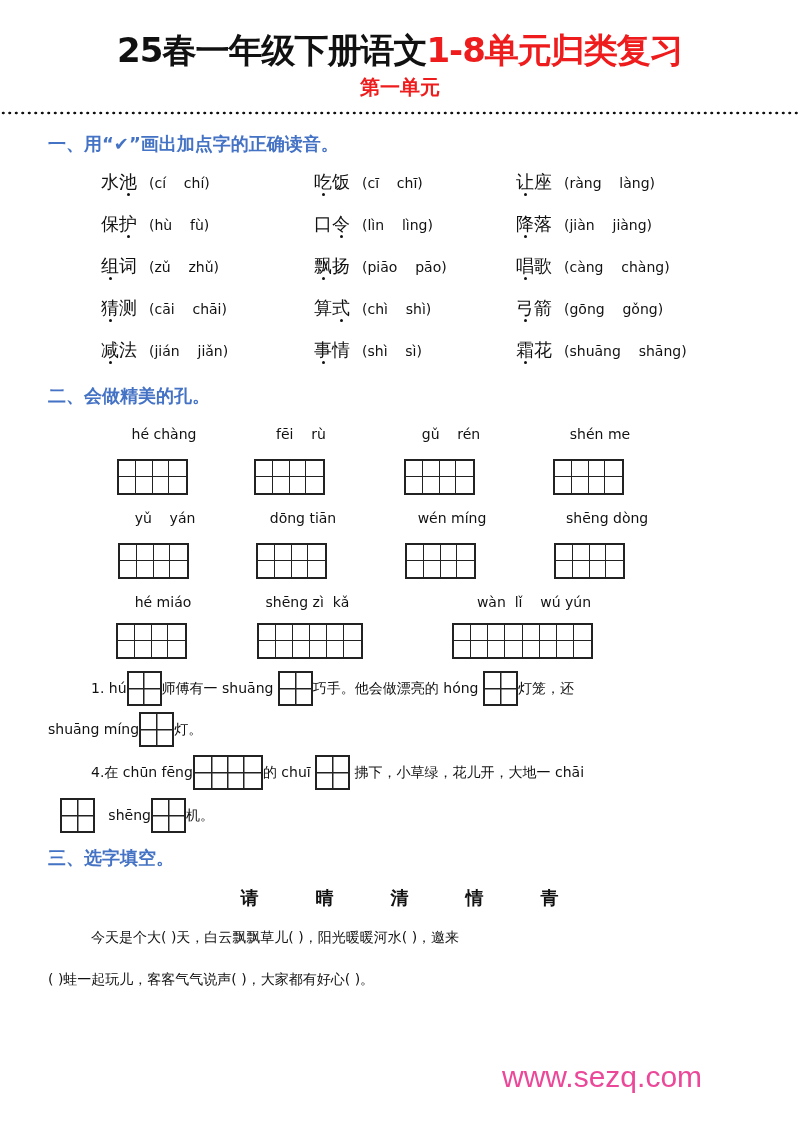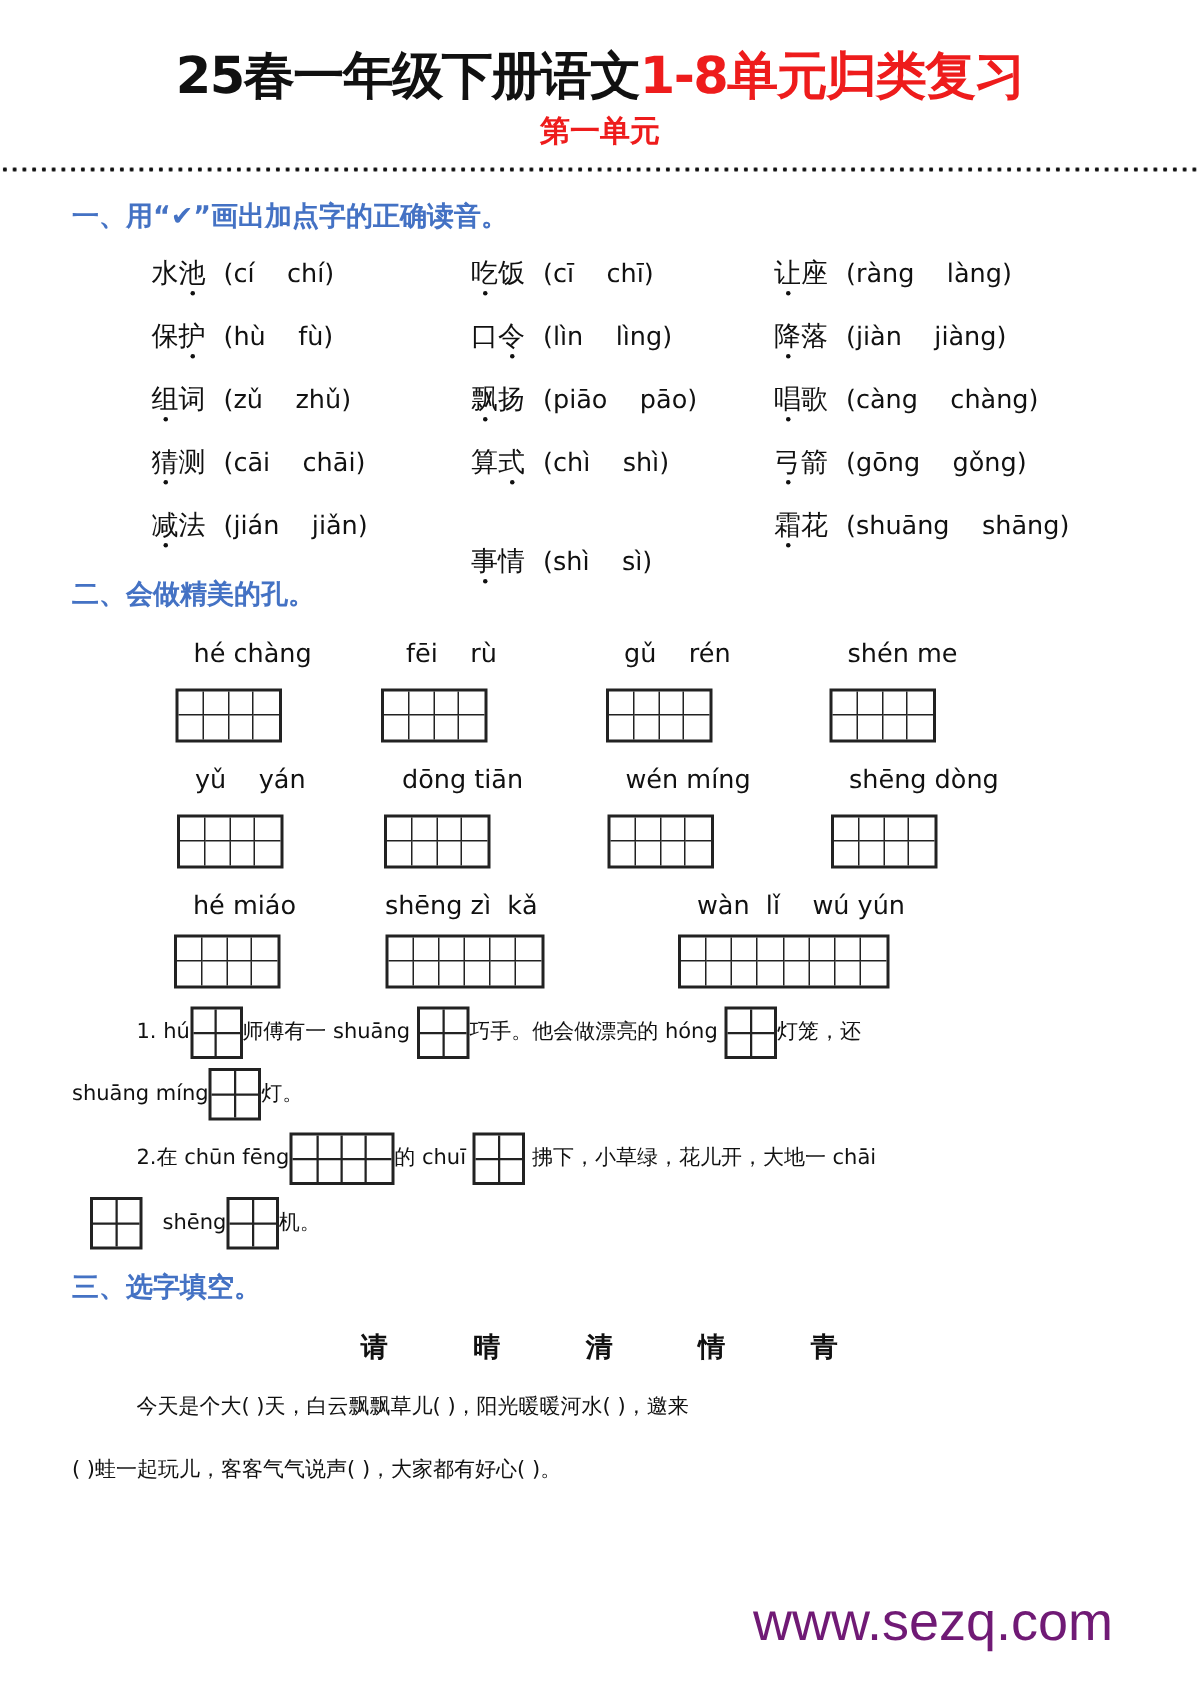--- a/index.html
+++ b/index.html
@@ -16,7 +16,7 @@
   .item { font-size: 18px; }
   .item .dotted { position: relative; }
   .item .dotted::after { content: ""; position: absolute; left: 50%; bottom: -4px; width: 3px; height: 3px; margin-left: -1.5px; border-radius: 50%; background: #111; }
-  .py { font-size: 17px; padding-left: 12px; }
+  .py { font-size: 14px; padding-left: 12px; }
   .grid { position: absolute; border: 2px solid #222; box-sizing: border-box; display: grid; }
   .grid .cell { border-right: 1.5px solid #222; border-bottom: 1.5px solid #222; box-sizing: border-box; }
   .sent { font-size: 14px; }

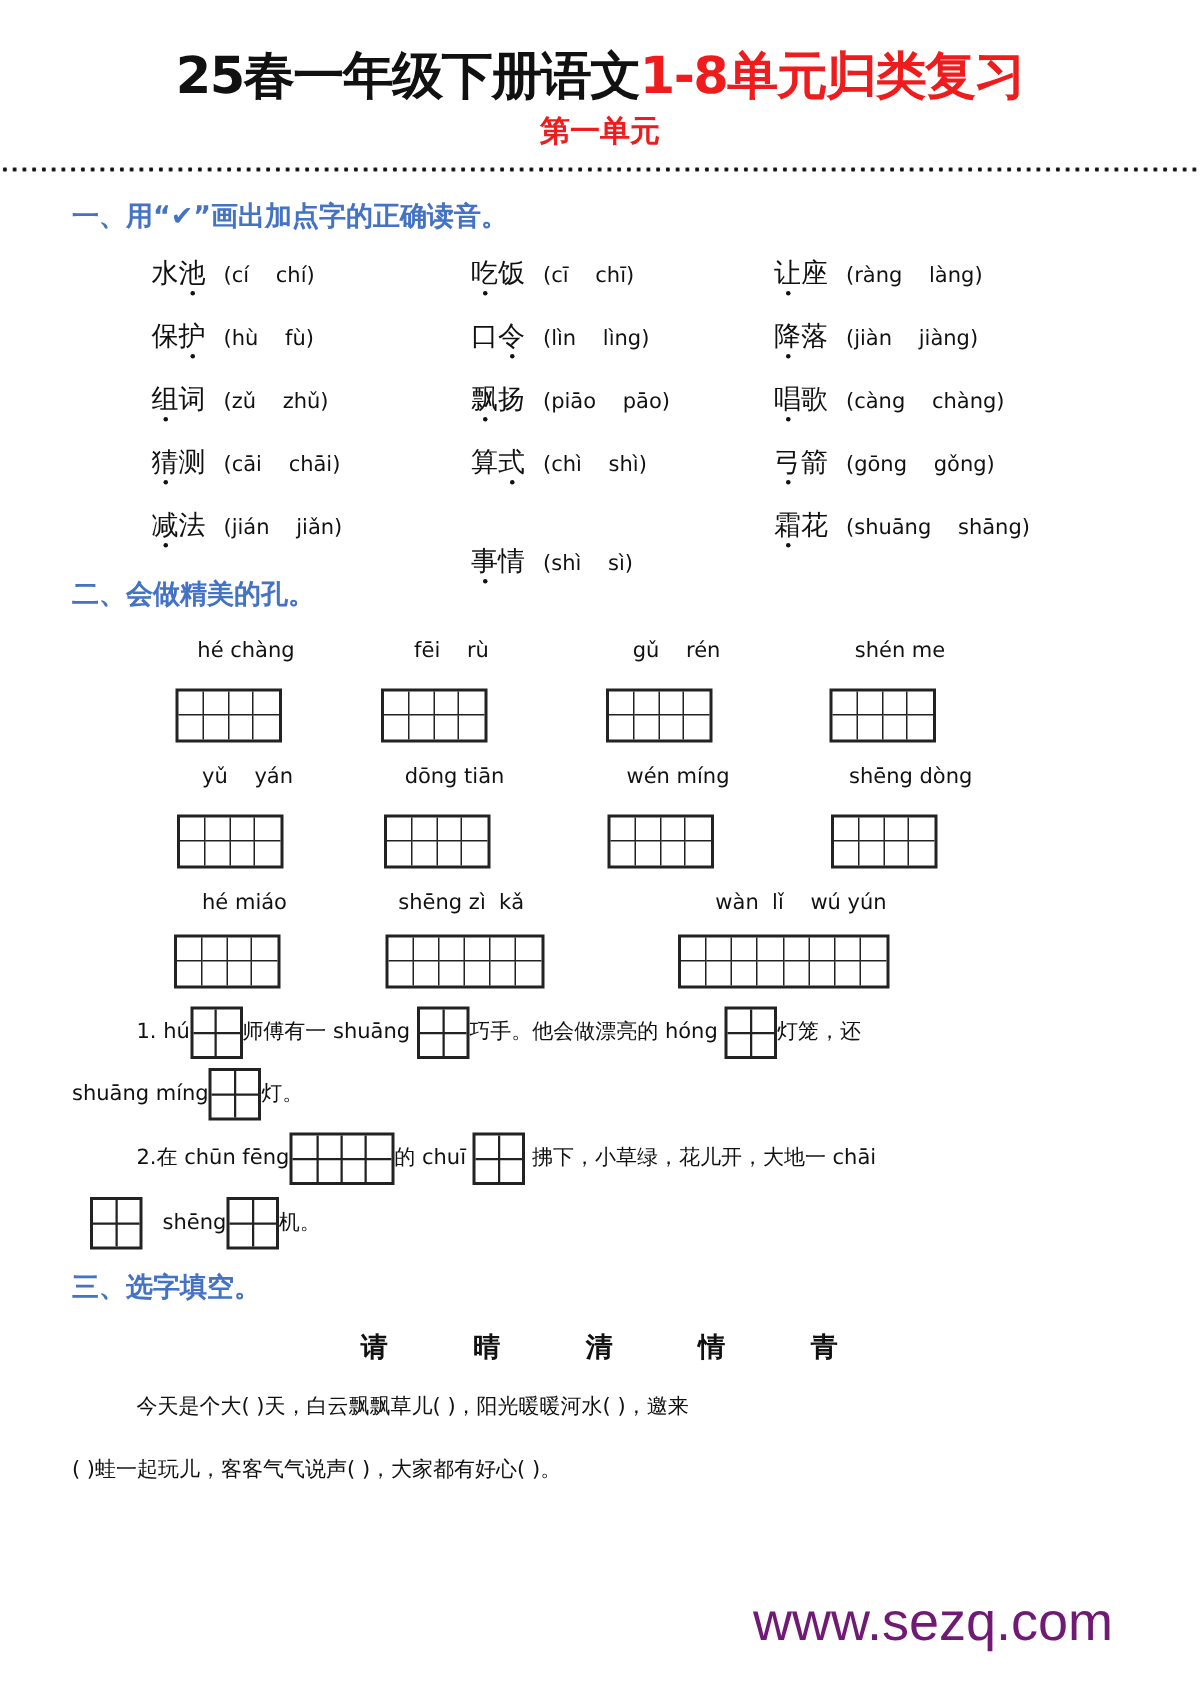--- a/index.html
+++ b/index.html
@@ -55,7 +55,7 @@
     <div class="abs item" style="top: 296px; left: 314px;"><span>算</span><span class="dotted">式</span><span class="py">(chì&nbsp;&nbsp;&nbsp;&nbsp;shì)</span></div>
     <div class="abs item" style="top: 296px; left: 516px;"><span class="dotted">弓</span><span>箭</span><span class="py">(gōng&nbsp;&nbsp;&nbsp;&nbsp;gǒng)</span></div>
     <div class="abs item" style="top: 338px; left: 101px;"><span class="dotted">减</span><span>法</span><span class="py">(jián&nbsp;&nbsp;&nbsp;&nbsp;jiǎn)</span></div>
-    <div class="abs item" style="top: 338px; left: 314px; margin-top: 24px;"><span class="dotted">事</span><span>情</span><span class="py">(shì&nbsp;&nbsp;&nbsp;&nbsp;sì)</span></div>
+    <div class="abs item" style="top: 338px; left: 314px;"><span class="dotted">事</span><span>情</span><span class="py">(shì&nbsp;&nbsp;&nbsp;&nbsp;sì)</span></div>
     <div class="abs item" style="top: 338px; left: 516px;"><span class="dotted">霜</span><span>花</span><span class="py">(shuāng&nbsp;&nbsp;&nbsp;&nbsp;shāng)</span></div>
   </div>
 

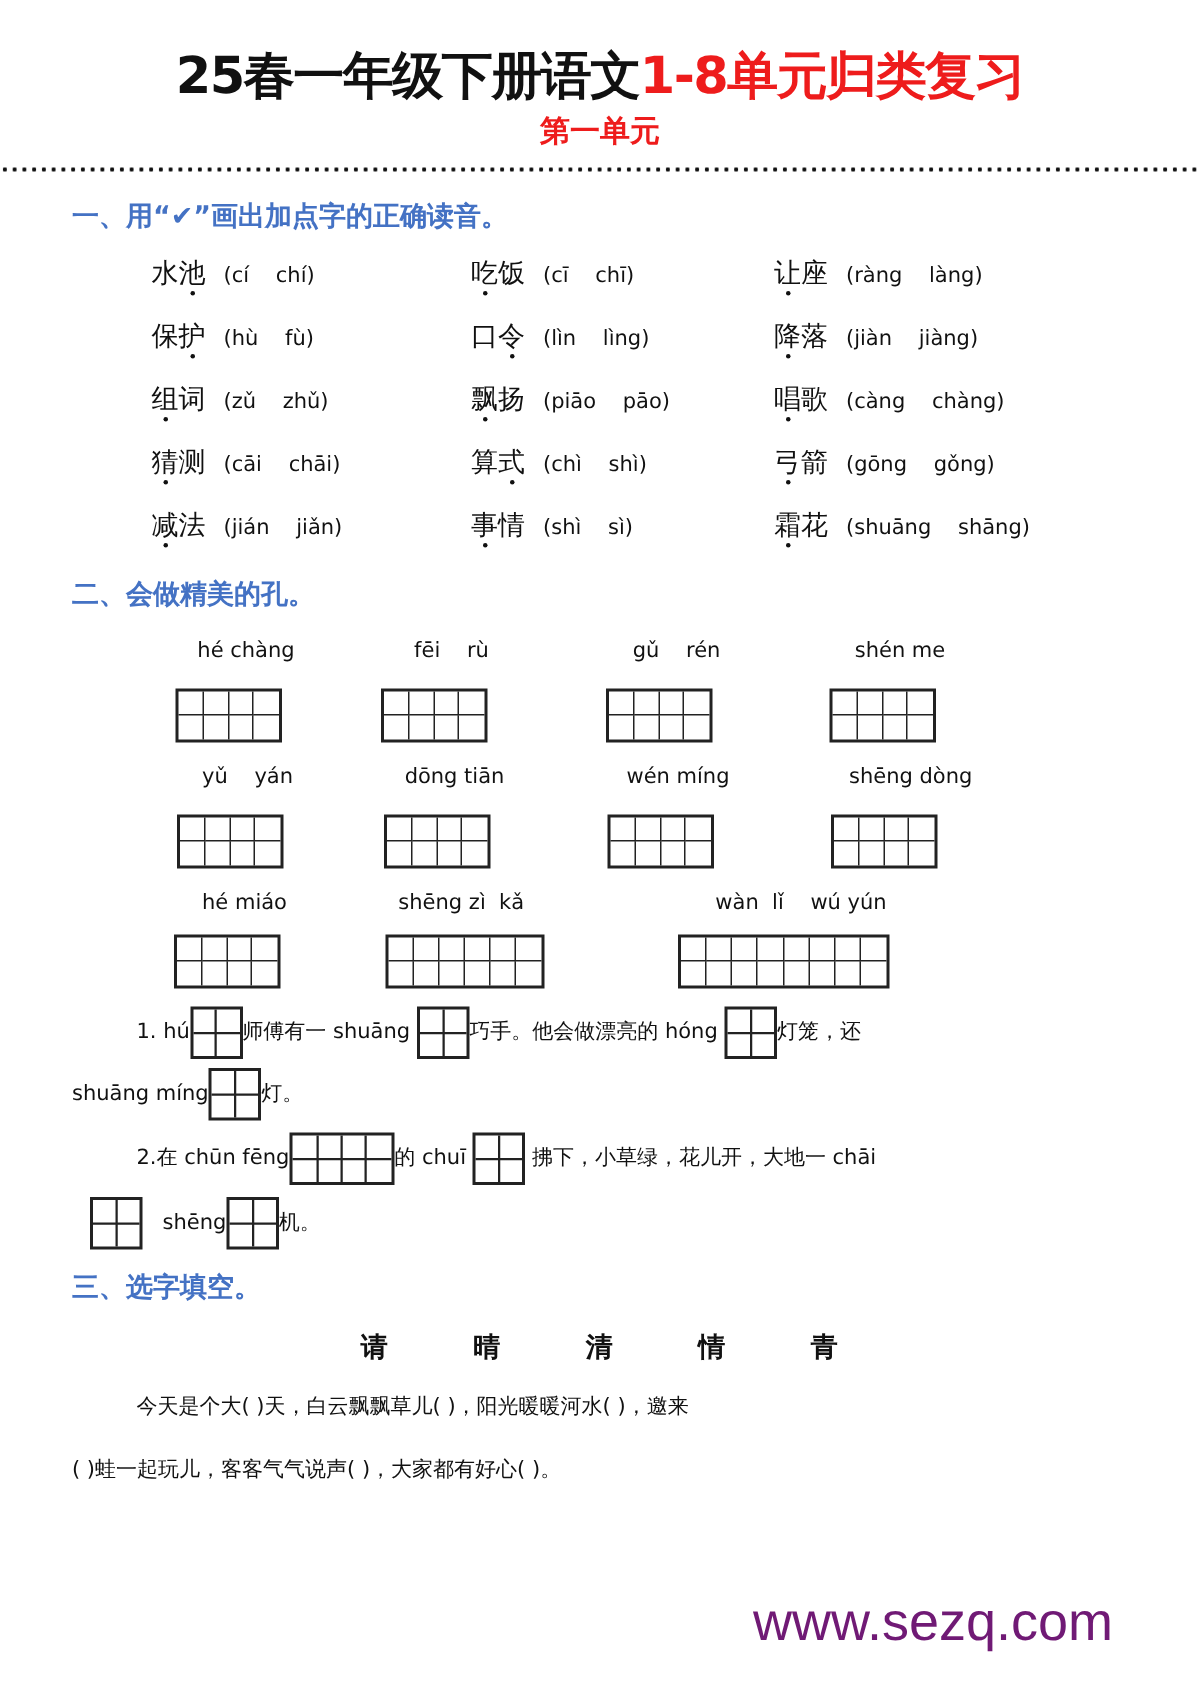--- a/index.html
+++ b/index.html
@@ -203,7 +203,7 @@
   <span>shuāng míng</span><span class="ibox"></span><span>灯。</span>
 </div>
 <div class="abs sent" style="top:755px;left:91px;">
-  <span>2.在 chūn fēng</span><span class="ibox4"></span><span>的 chuī</span> <span class="ibox"></span> <span>拂下，小草绿，花儿开，大地一 chāi</span>
+  <span>4.在 chūn fēng</span><span class="ibox4"></span><span>的 chuī</span> <span class="ibox"></span> <span>拂下，小草绿，花儿开，大地一 chāi</span>
 </div>
 <div class="abs sent" style="top:798px;left:60px;">
   <span class="ibox"></span>&nbsp;&nbsp;&nbsp;<span>shēng</span><span class="ibox"></span><span>机。</span>

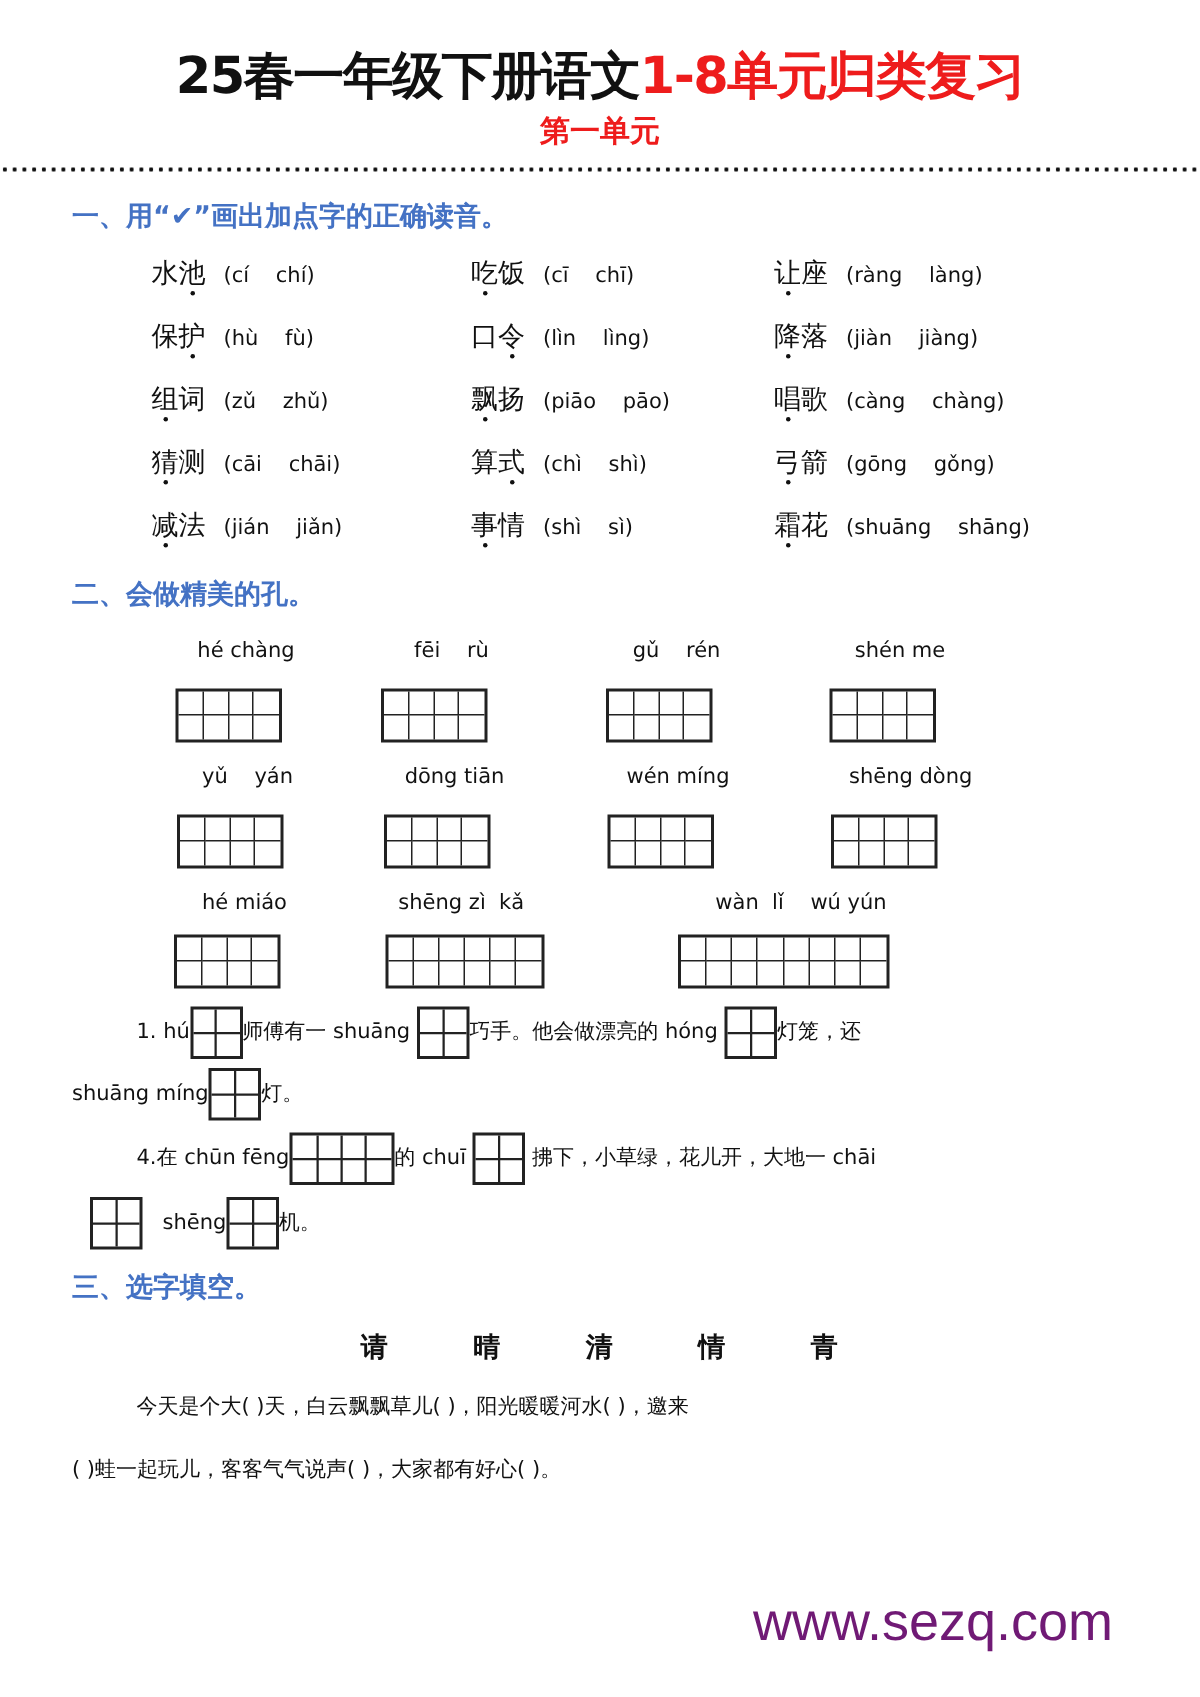--- a/index.html
+++ b/index.html
@@ -31,7 +31,7 @@
              linear-gradient(#222,#222) 75% 0/1.5px 100% no-repeat,
              linear-gradient(#222,#222) center/100% 1.5px no-repeat; }
   .choices span { display: inline-block; width: 75px; text-align: center; font-weight: bold; font-size: 18px; }
-  .watermark { font-family: "Liberation Sans", sans-serif; color: #701a75; font-size: 36px; }
+  .watermark { font-family: "Liberation Sans", sans-serif; color: #ec4899; font-size: 30px; }
 </style>
 </head>
 <body>

